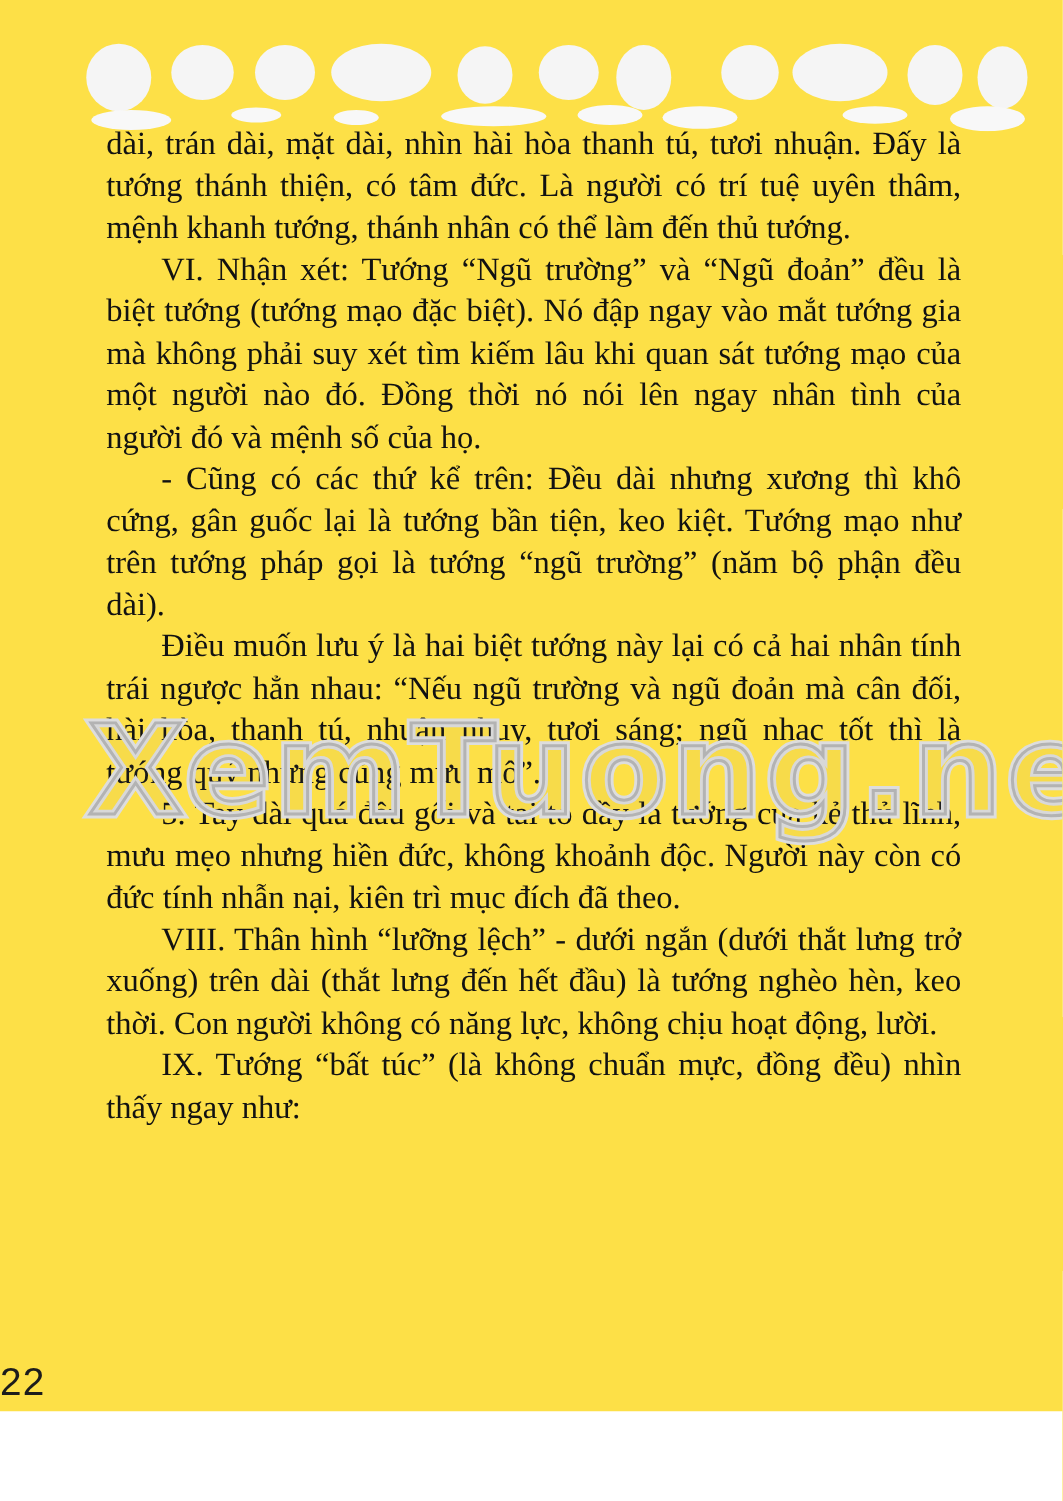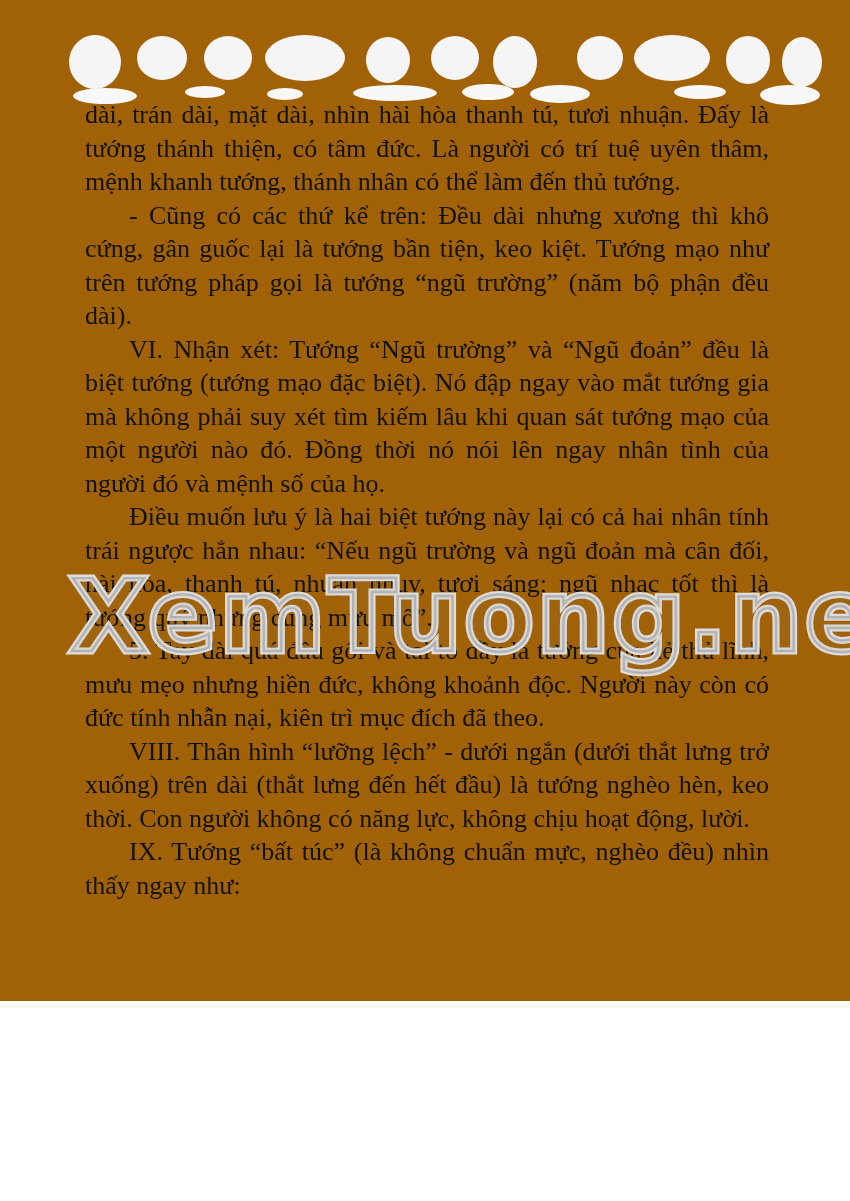--- a/index.html
+++ b/index.html
@@ -5,8 +5,8 @@
   html,body{margin:0;padding:0;}
   .page{
     position:relative;
-    width:850px;height:1001px;
-    background:#a16207;
+    width:850px;height:1129px;
+    background:#fde047;
     overflow:hidden;
     font-family:"Liberation Serif","DejaVu Serif",serif;
   }

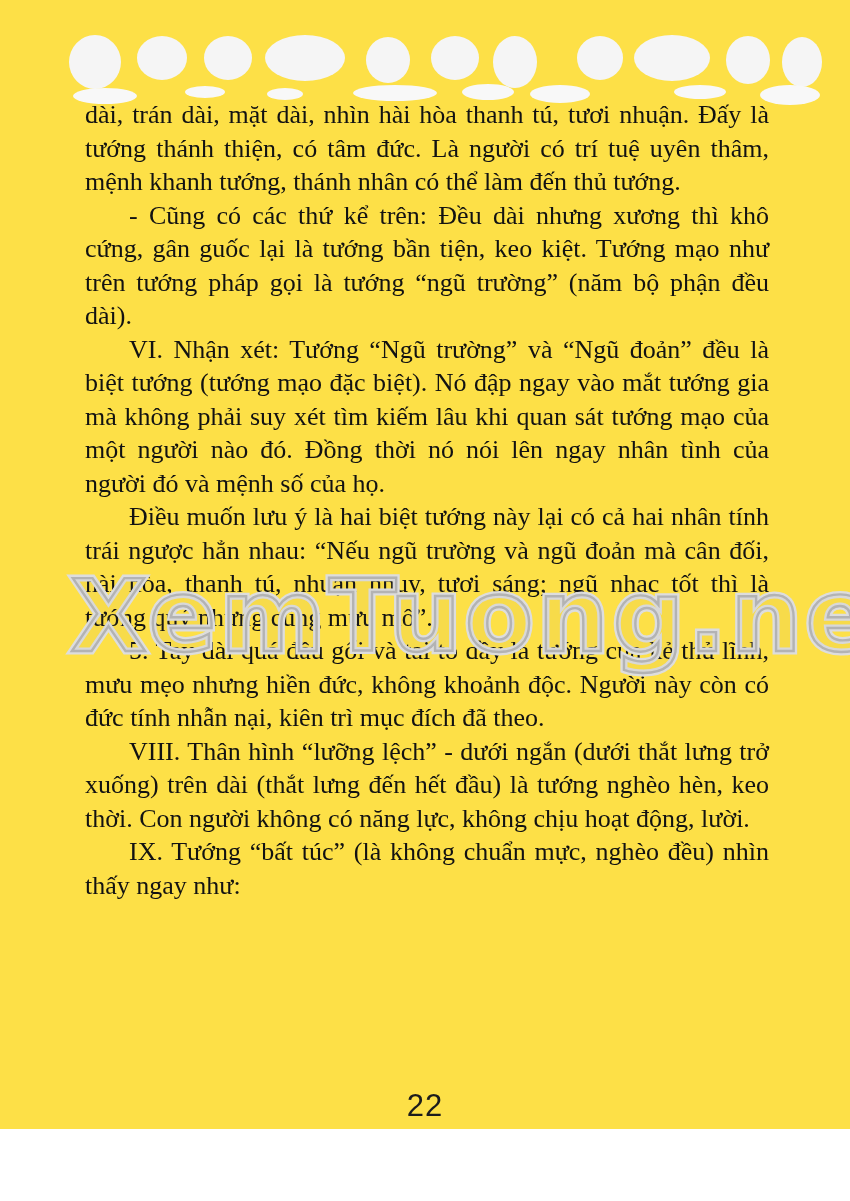--- a/index.html
+++ b/index.html
@@ -79,8 +79,8 @@
 
   <div class="content">
     <p class="no-indent">dài, trán dài, mặt dài, nhìn hài hòa thanh tú, tươi nhuận. Đấy là tướng thánh thiện, có tâm đức. Là người có trí tuệ uyên thâm, mệnh khanh tướng, thánh nhân có thể làm đến thủ tướng.</p>
+    <p>VI. Nhận xét: Tướng “Ngũ trường” và “Ngũ đoản” đều là biệt tướng (tướng mạo đặc biệt). Nó đập ngay vào mắt tướng gia mà không phải suy xét tìm kiếm lâu khi quan sát tướng mạo của một người nào đó. Đồng thời nó nói lên ngay nhân tình của người đó và mệnh số của họ.</p>
     <p>- Cũng có các thứ kể trên: Đều dài nhưng xương thì khô cứng, gân guốc lại là tướng bần tiện, keo kiệt. Tướng mạo như trên tướng pháp gọi là tướng “ngũ trường” (năm bộ phận đều dài).</p>
-    <p>VI. Nhận xét: Tướng “Ngũ trường” và “Ngũ đoản” đều là biệt tướng (tướng mạo đặc biệt). Nó đập ngay vào mắt tướng gia mà không phải suy xét tìm kiếm lâu khi quan sát tướng mạo của một người nào đó. Đồng thời nó nói lên ngay nhân tình của người đó và mệnh số của họ.</p>
     <p>Điều muốn lưu ý là hai biệt tướng này lại có cả hai nhân tính trái ngược hẳn nhau: “Nếu ngũ trường và ngũ đoản mà cân đối, hài hòa, thanh tú, nhuận nhụy, tươi sáng; ngũ nhạc tốt thì là tướng quý nhưng cũng mưu mô”.</p>
     <p>5. Tay dài quá đầu gối và tai to dầy là tướng của kẻ thủ lĩnh, mưu mẹo nhưng hiền đức, không khoảnh độc. Người này còn có đức tính nhẫn nại, kiên trì mục đích đã theo.</p>
     <p>VIII. Thân hình “lưỡng lệch” - dưới ngắn (dưới thắt lưng trở xuống) trên dài (thắt lưng đến hết đầu) là tướng nghèo hèn, keo thời. Con người không có năng lực, không chịu hoạt động, lười.</p>

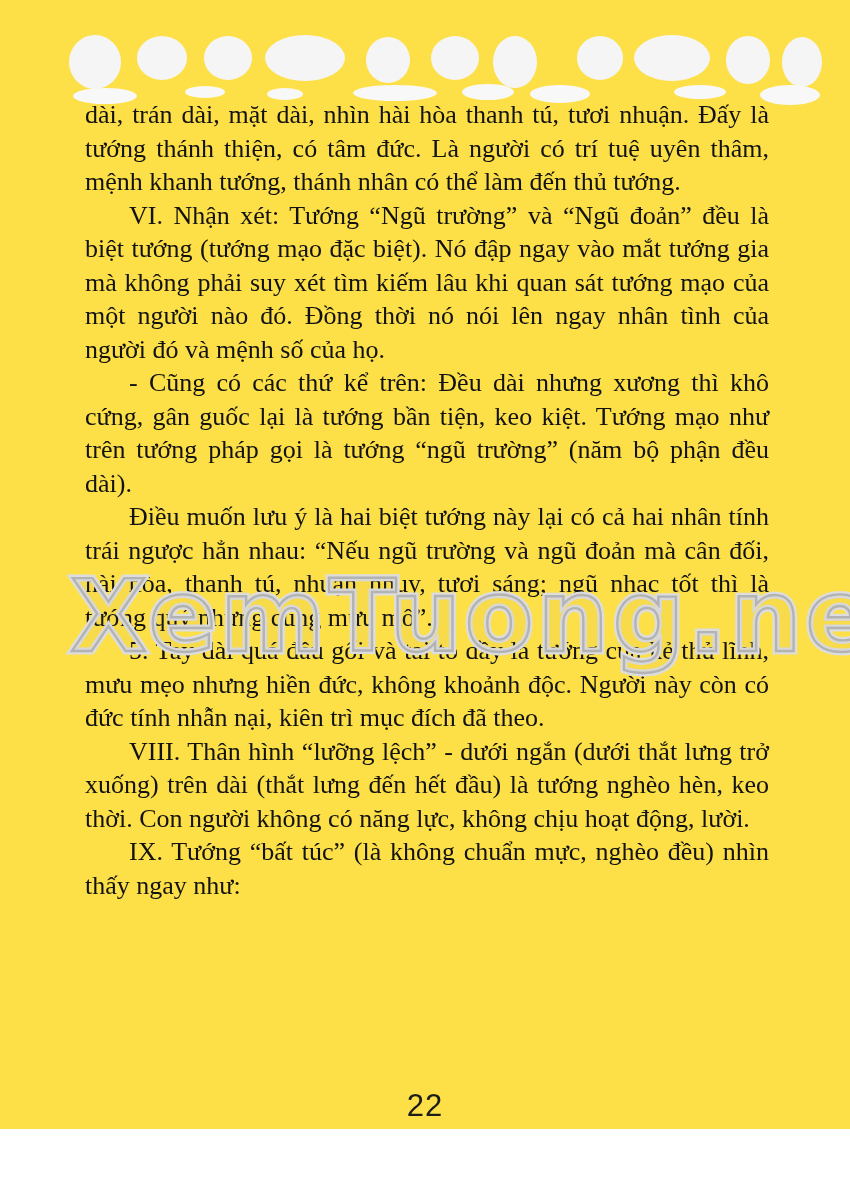--- a/index.html
+++ b/index.html
@@ -84,7 +84,7 @@
     <p>Điều muốn lưu ý là hai biệt tướng này lại có cả hai nhân tính trái ngược hẳn nhau: “Nếu ngũ trường và ngũ đoản mà cân đối, hài hòa, thanh tú, nhuận nhụy, tươi sáng; ngũ nhạc tốt thì là tướng quý nhưng cũng mưu mô”.</p>
     <p>5. Tay dài quá đầu gối và tai to dầy là tướng của kẻ thủ lĩnh, mưu mẹo nhưng hiền đức, không khoảnh độc. Người này còn có đức tính nhẫn nại, kiên trì mục đích đã theo.</p>
     <p>VIII. Thân hình “lưỡng lệch” - dưới ngắn (dưới thắt lưng trở xuống) trên dài (thắt lưng đến hết đầu) là tướng nghèo hèn, keo thời. Con người không có năng lực, không chịu hoạt động, lười.</p>
-    <p>IX. Tướng “bất túc” (là không chuẩn mực, nghèo đều) nhìn thấy ngay như:</p>
+    <p>IX. Tướng “bất túc” (là không chuẩn mực, đồng đều) nhìn thấy ngay như:</p>
   </div>
 
   <svg class="watermark" viewBox="0 0 850 135">

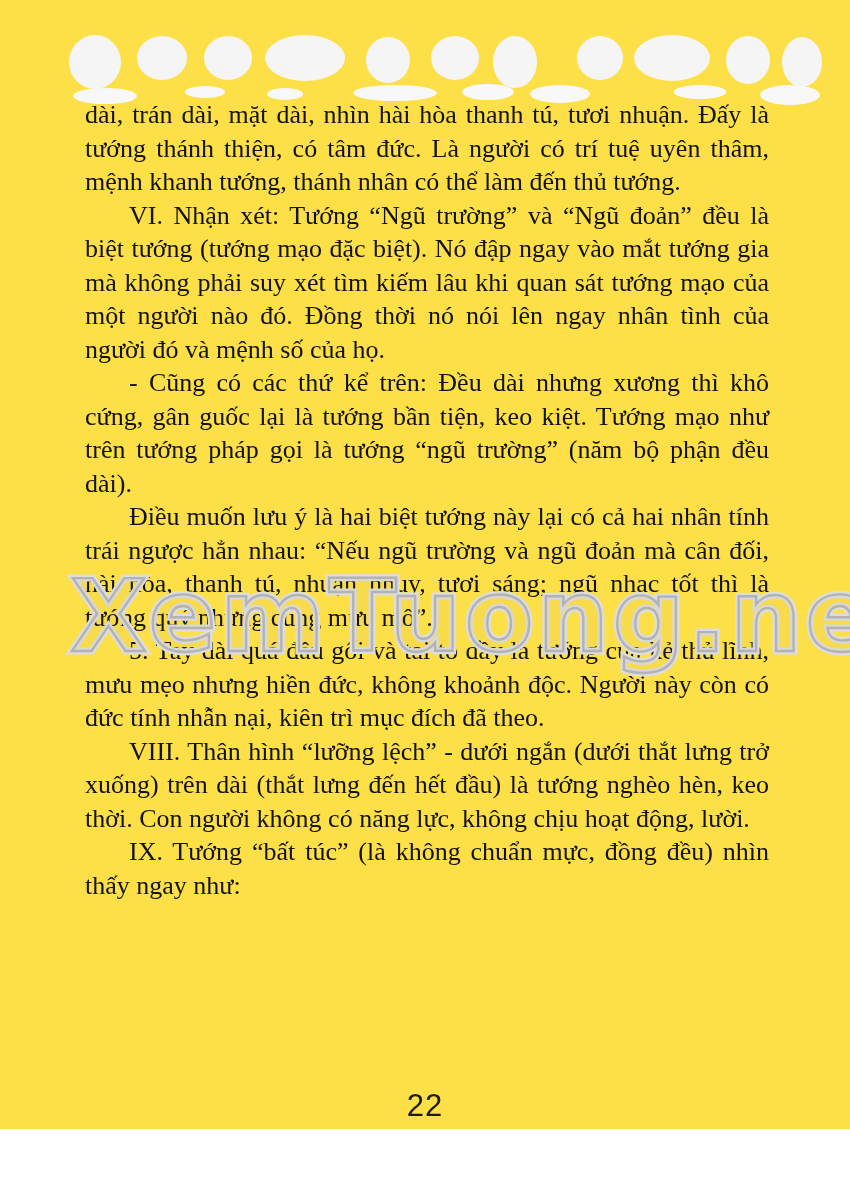--- a/index.html
+++ b/index.html
@@ -30,7 +30,6 @@
   
   .page-number{
     position:absolute;top:1088px;left:0;width:850px;
-    text-align:center;
     font-family:"Liberation Sans","DejaVu Sans",sans-serif;
     font-size:31px;color:#1c1c1c;letter-spacing:1px;
   }

